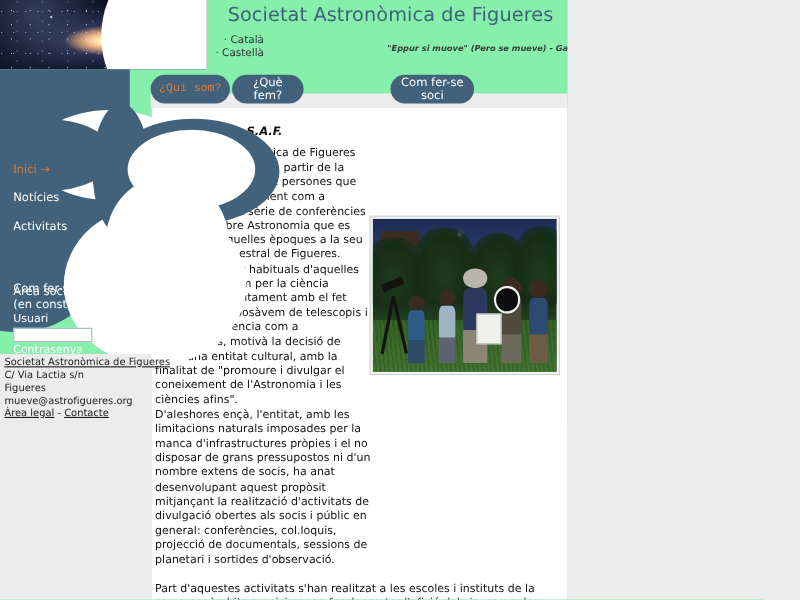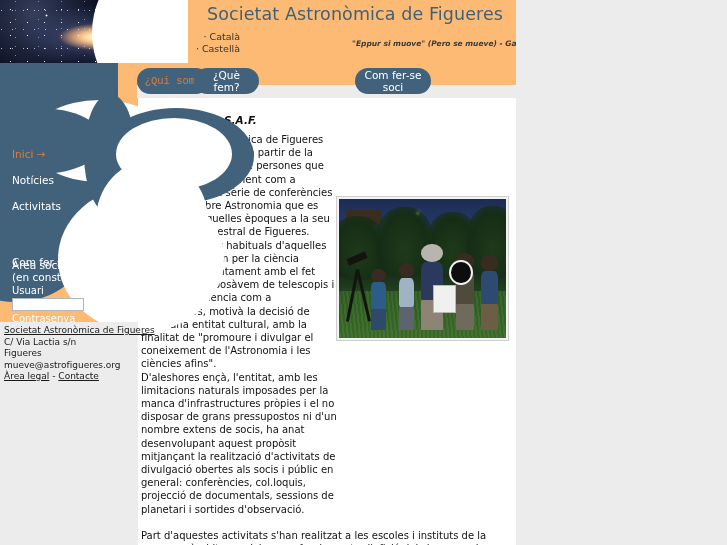--- a/index.html
+++ b/index.html
@@ -22,7 +22,7 @@
     top: 0;
     width: 516px;
     height: 545px;
-    background: #fdba74;
+    background: #86efac;
     overflow: hidden;
   }
 

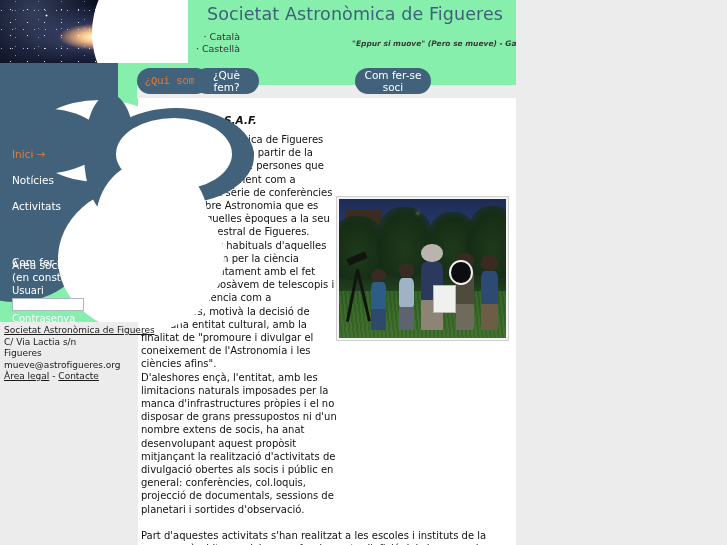--- a/index.html
+++ b/index.html
@@ -396,7 +396,7 @@
     <div class="navbtn active" style="left:137px; width:72px;">
       <span>¿Qui som?</span>
     </div>
-    <div class="navbtn" style="left:194px; width:65px;">
+    <div class="navbtn" style="left:211px; width:65px;">
       <span>¿Què fem?</span>
     </div>
     <div class="navbtn" style="left:355px; width:76px;">

